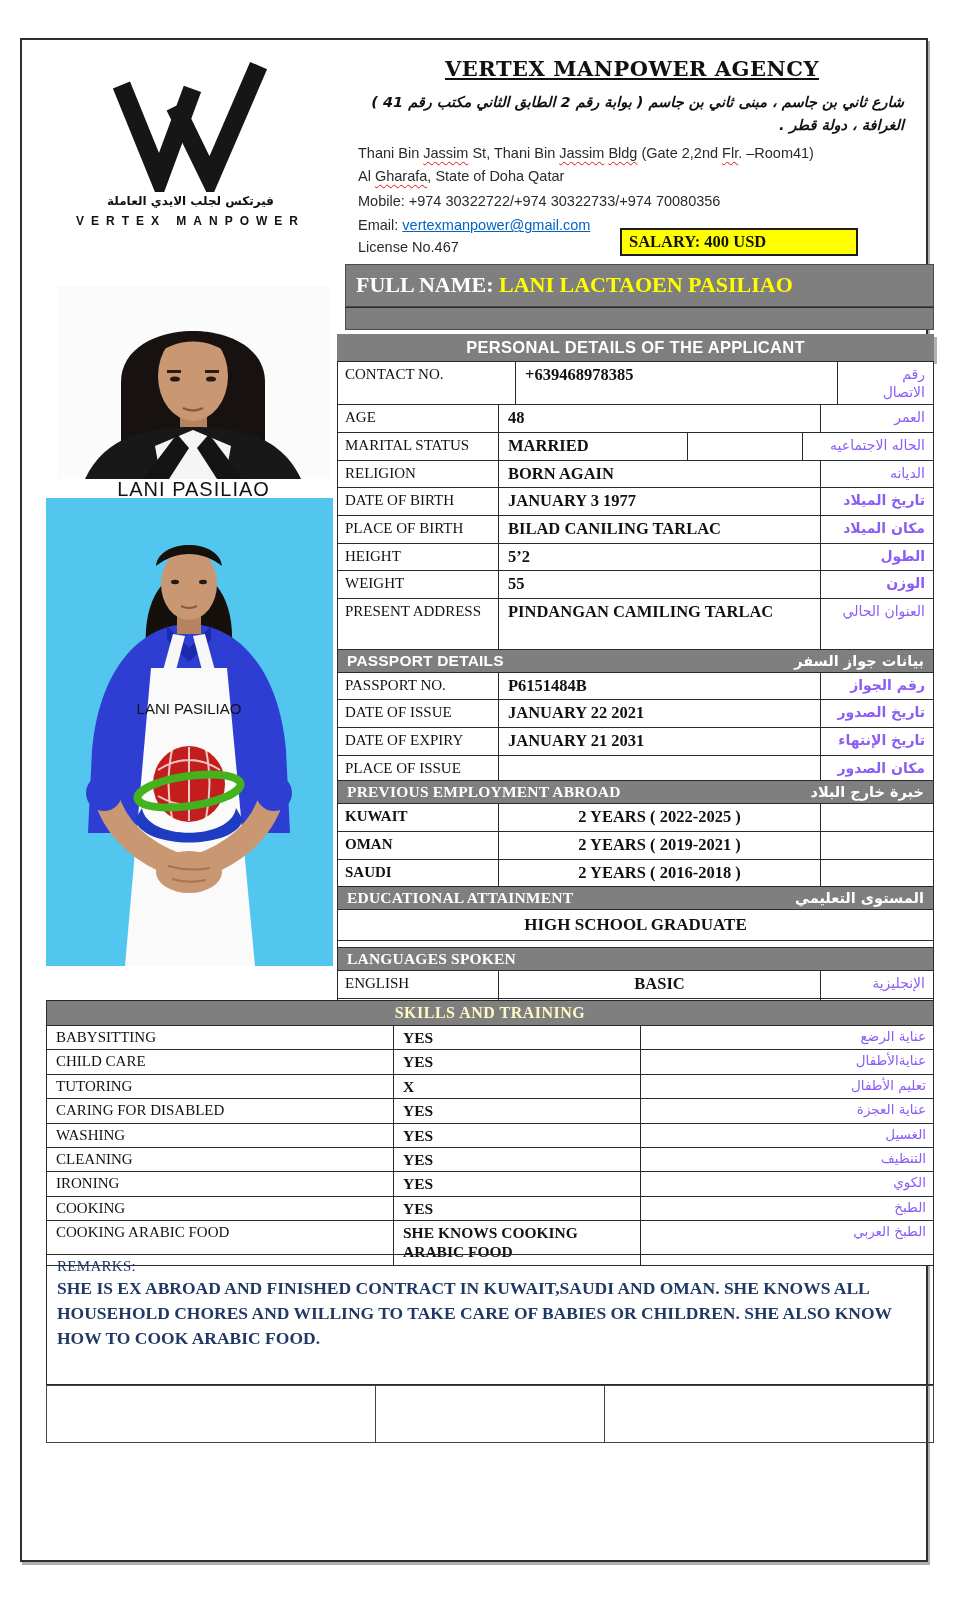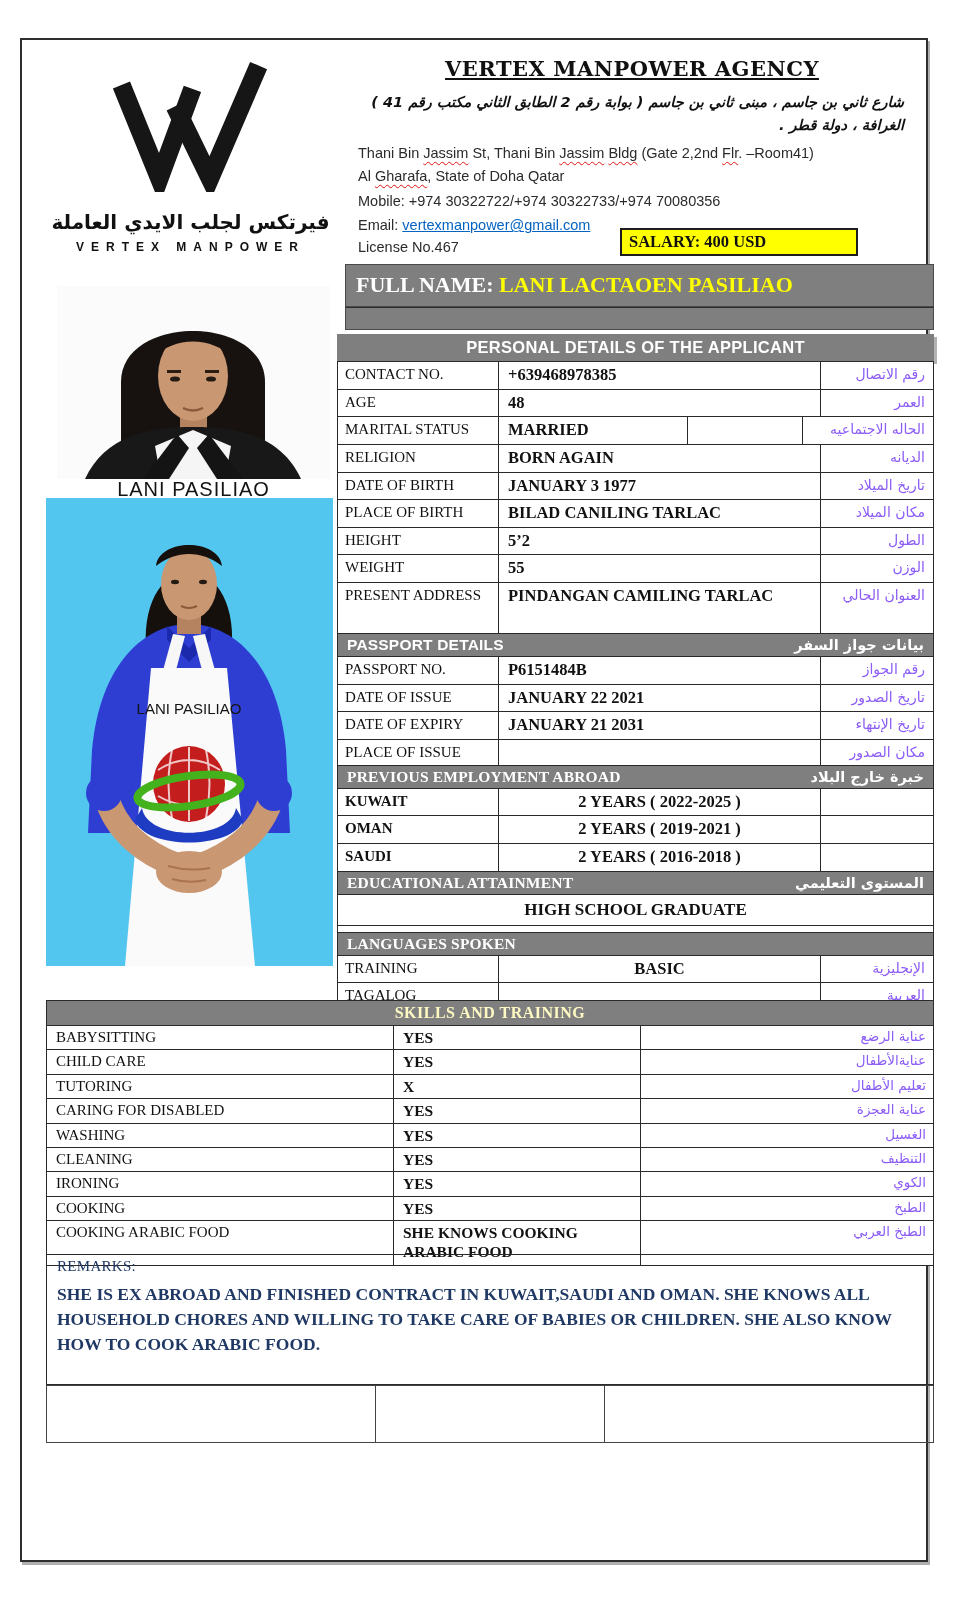--- a/index.html
+++ b/index.html
@@ -12,7 +12,7 @@
   
   .logo{left:48px;top:50px;width:285px;text-align:center;}
   .logo svg{display:block;margin:0 auto;}
-  .logo-ar{font-family:"DejaVu Sans",sans-serif;font-weight:bold;font-size:20px;margin-top:18px;}
+  .logo-ar{font-family:"DejaVu Sans",sans-serif;font-weight:bold;font-size:12px;margin-top:2px;}
   .logo-word{font-family:Liberation Sans, sans-serif;font-weight:bold;font-size:12px;
        letter-spacing:7px;margin-top:6px;white-space:nowrap;}
   .hinfo{left:358px;top:56px;width:548px;}

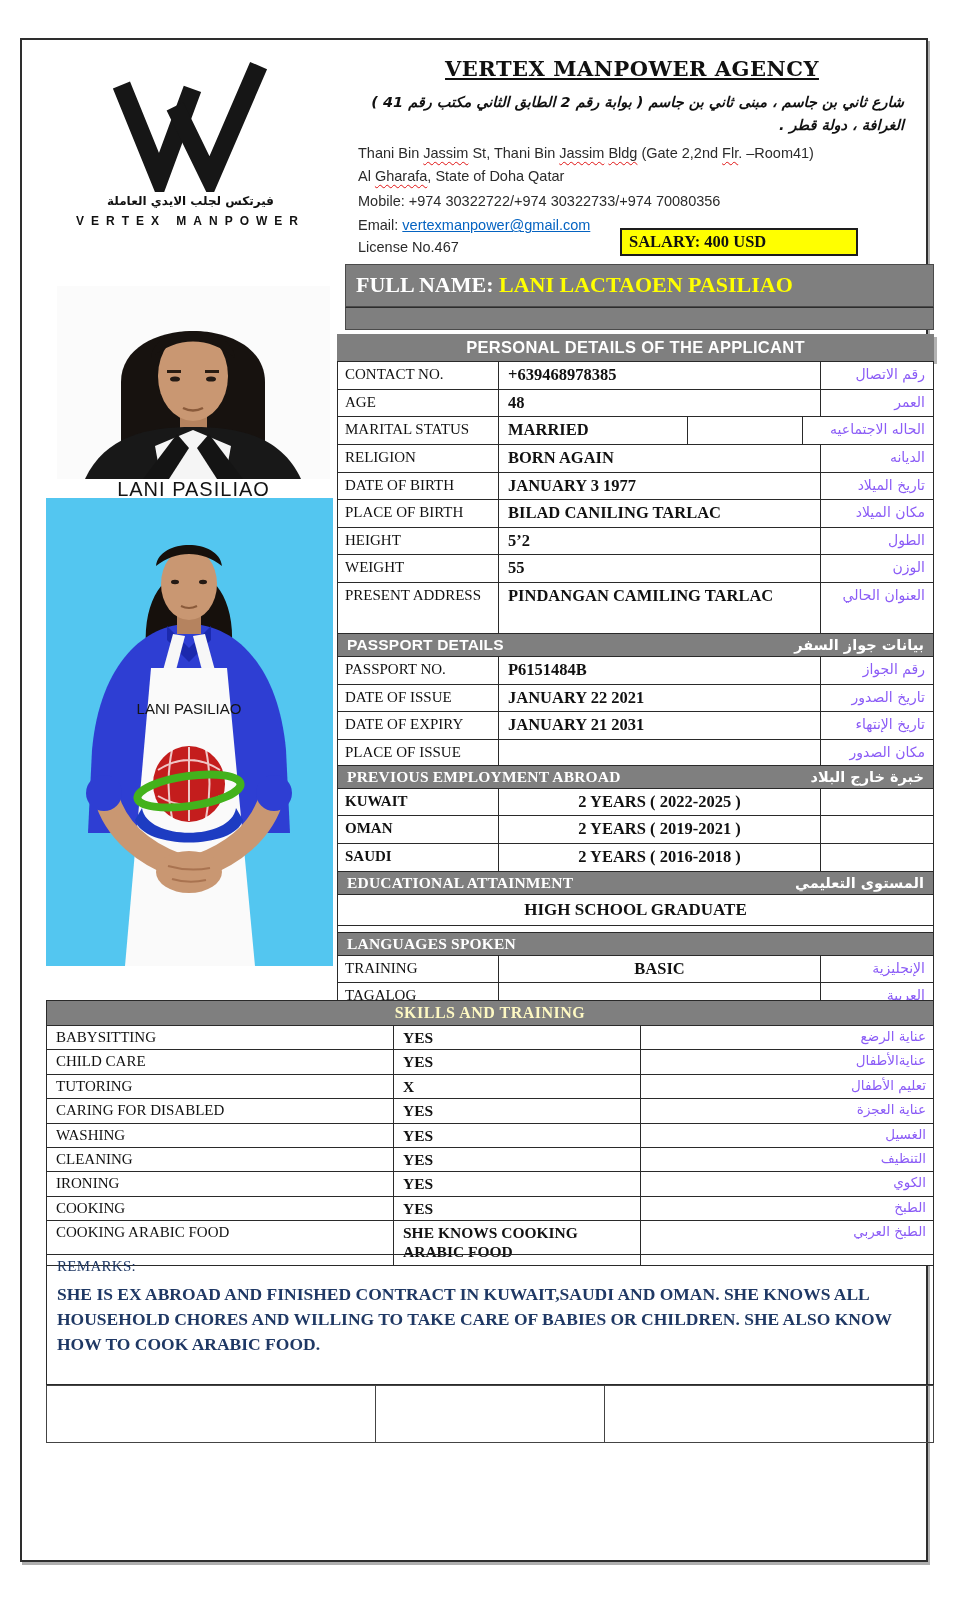--- a/index.html
+++ b/index.html
@@ -42,7 +42,7 @@
   
   .dstack{left:337px;top:361px;width:597px;border:1px solid #2a2a2a;font-size:15px;background:#fff;}
   .r{display:flex;border-top:1px solid #2a2a2a;align-items:stretch;}
-  .r:first-child{border-top:none;}
+  .r:first-child{border-top:none;gap:17px;}
   .cl{width:146px;padding:3px 7px;line-height:1.25;}
   .cv{width:303px;border-left:1px solid #2a2a2a;border-right:1px solid #2a2a2a;
       padding:3px 9px;font-weight:bold;font-size:16.5px;line-height:1.25;}

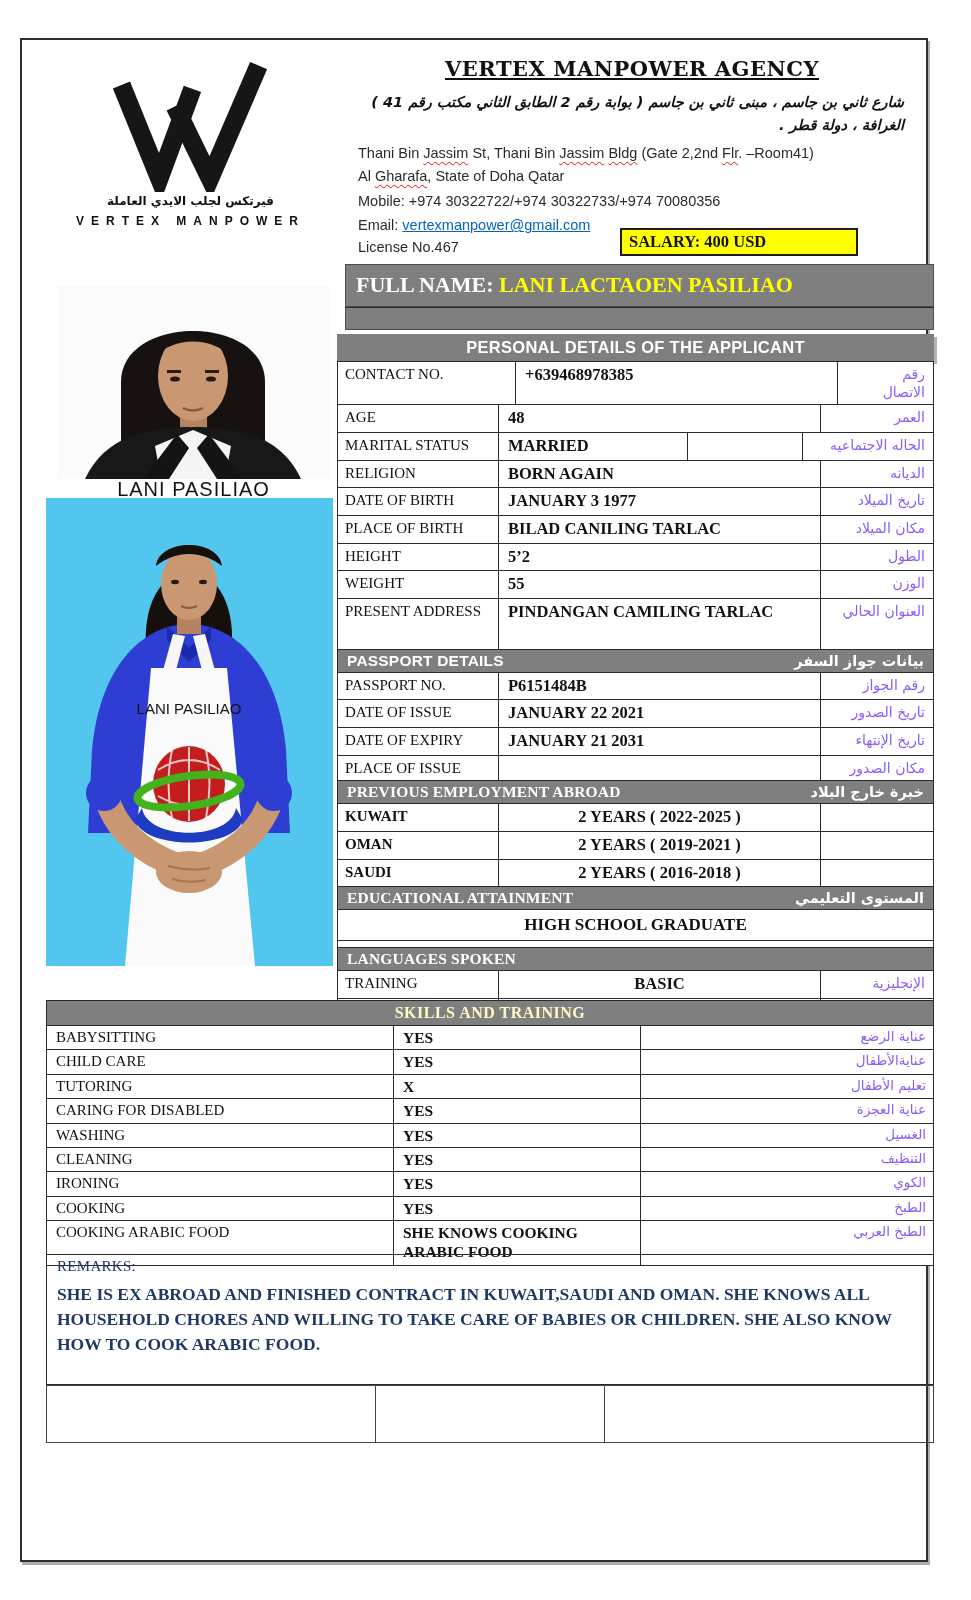--- a/index.html
+++ b/index.html
@@ -48,7 +48,7 @@
       padding:3px 9px;font-weight:bold;font-size:16.5px;line-height:1.25;}
   .car{flex:1;direction:rtl;text-align:right;padding:3px 8px;color:#8b5cf6;
       font-family:"DejaVu Sans",sans-serif;font-size:14px;line-height:1.3;}
-  .car.b{font-weight:normal;}
+  .car.b{font-weight:bold;}
   .cl.b{font-weight:bold;}
   .cv.center{text-align:center;}
   .split{display:flex;padding:0;}

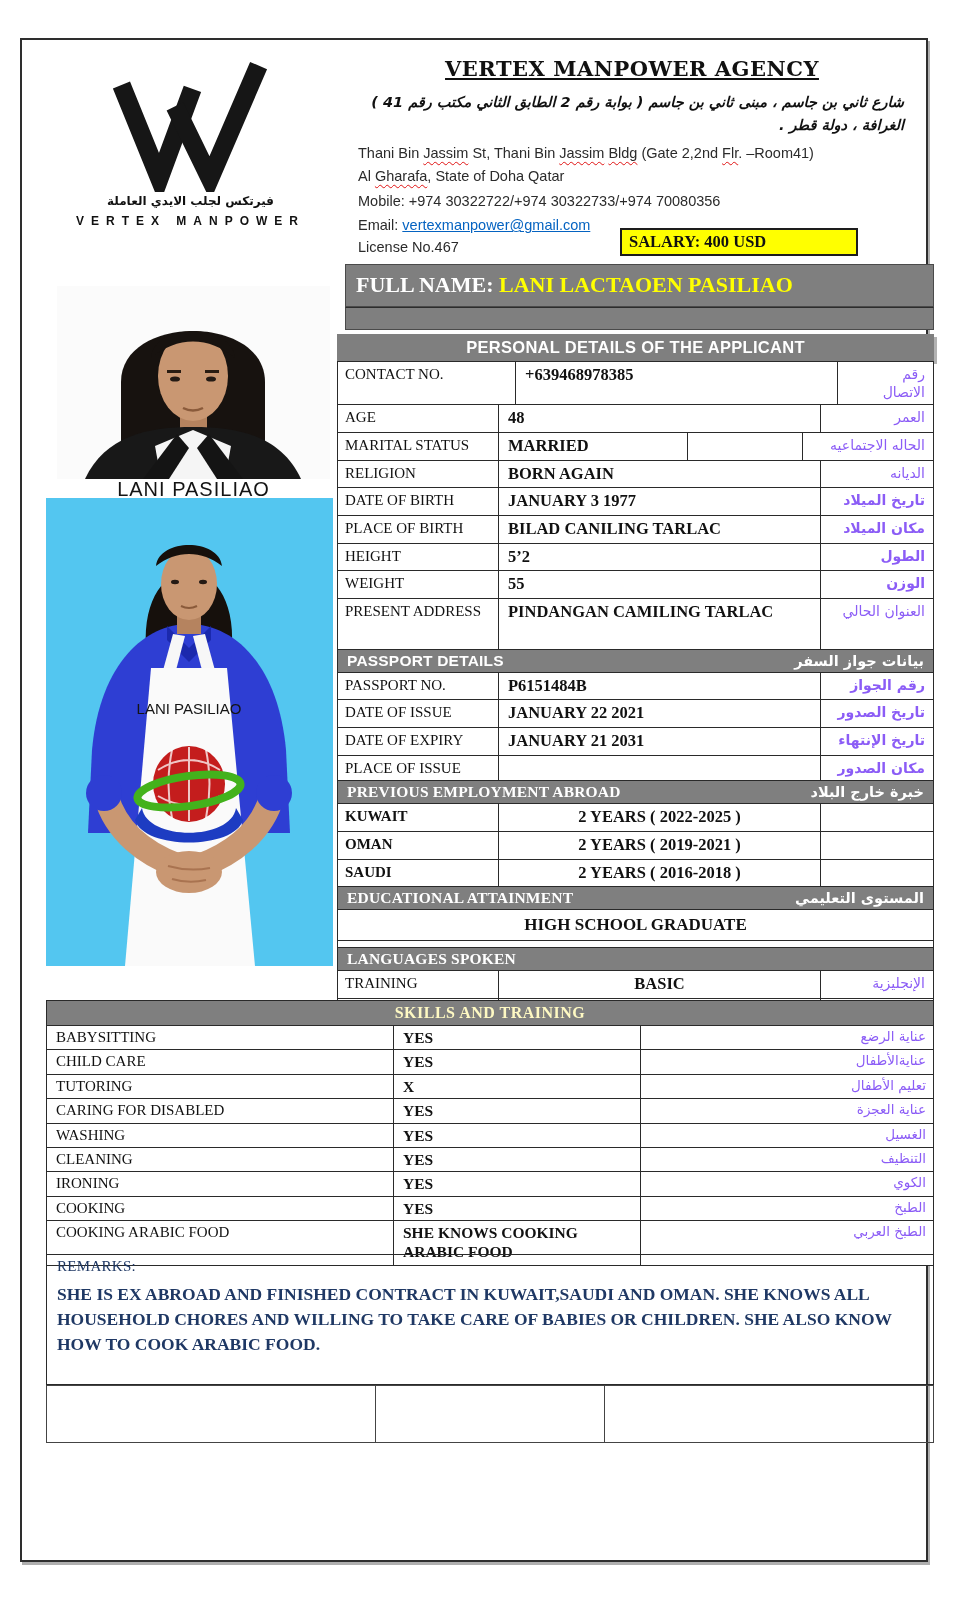--- a/index.html
+++ b/index.html
@@ -281,7 +281,7 @@
       <span class="en" style="font-family:'Liberation Serif',serif;font-size:15.5px;">LANGUAGES SPOKEN</span>
     </div>
   <div class="r">
-      <div class="cl">TRAINING</div>
+      <div class="cl">ENGLISH</div>
       <div class="cv center">BASIC</div>
       <div class="car" dir="rtl">الإنجليزية</div>
     </div>

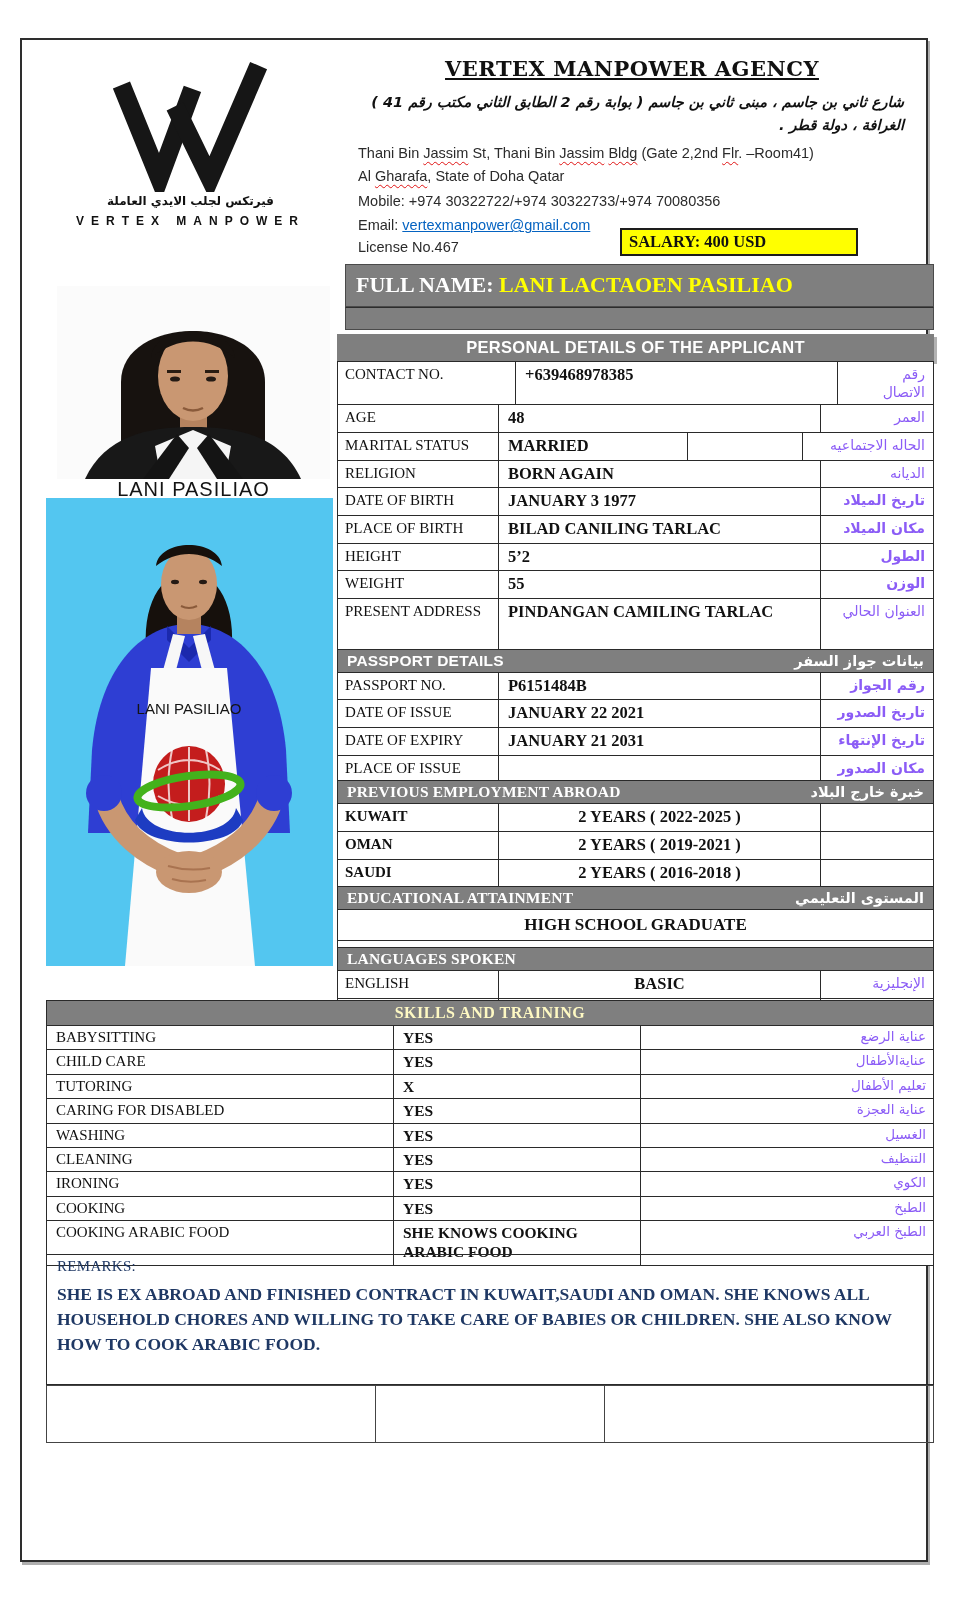--- a/index.html
+++ b/index.html
@@ -80,7 +80,7 @@
   .remarks{left:46px;top:1254px;width:888px;height:131px;border:1px solid #2a2a2a;
       color:#1f3864;padding:3px 10px;}
   .remarks .lbl{font-size:15px;letter-spacing:.3px;}
-  .remarks .txt{font-weight:bold;font-size:17.5px;line-height:1.42;margin-top:7px;}
+  .remarks .txt{font-weight:bold;font-size:17.5px;line-height:1.42;margin-top:1px;}
   .botrow{left:46px;top:1385px;width:888px;height:58px;border:1px solid #444;display:flex;}
   .botrow div{border-right:1px solid #444;}
   .botrow .b1{width:328px;}

